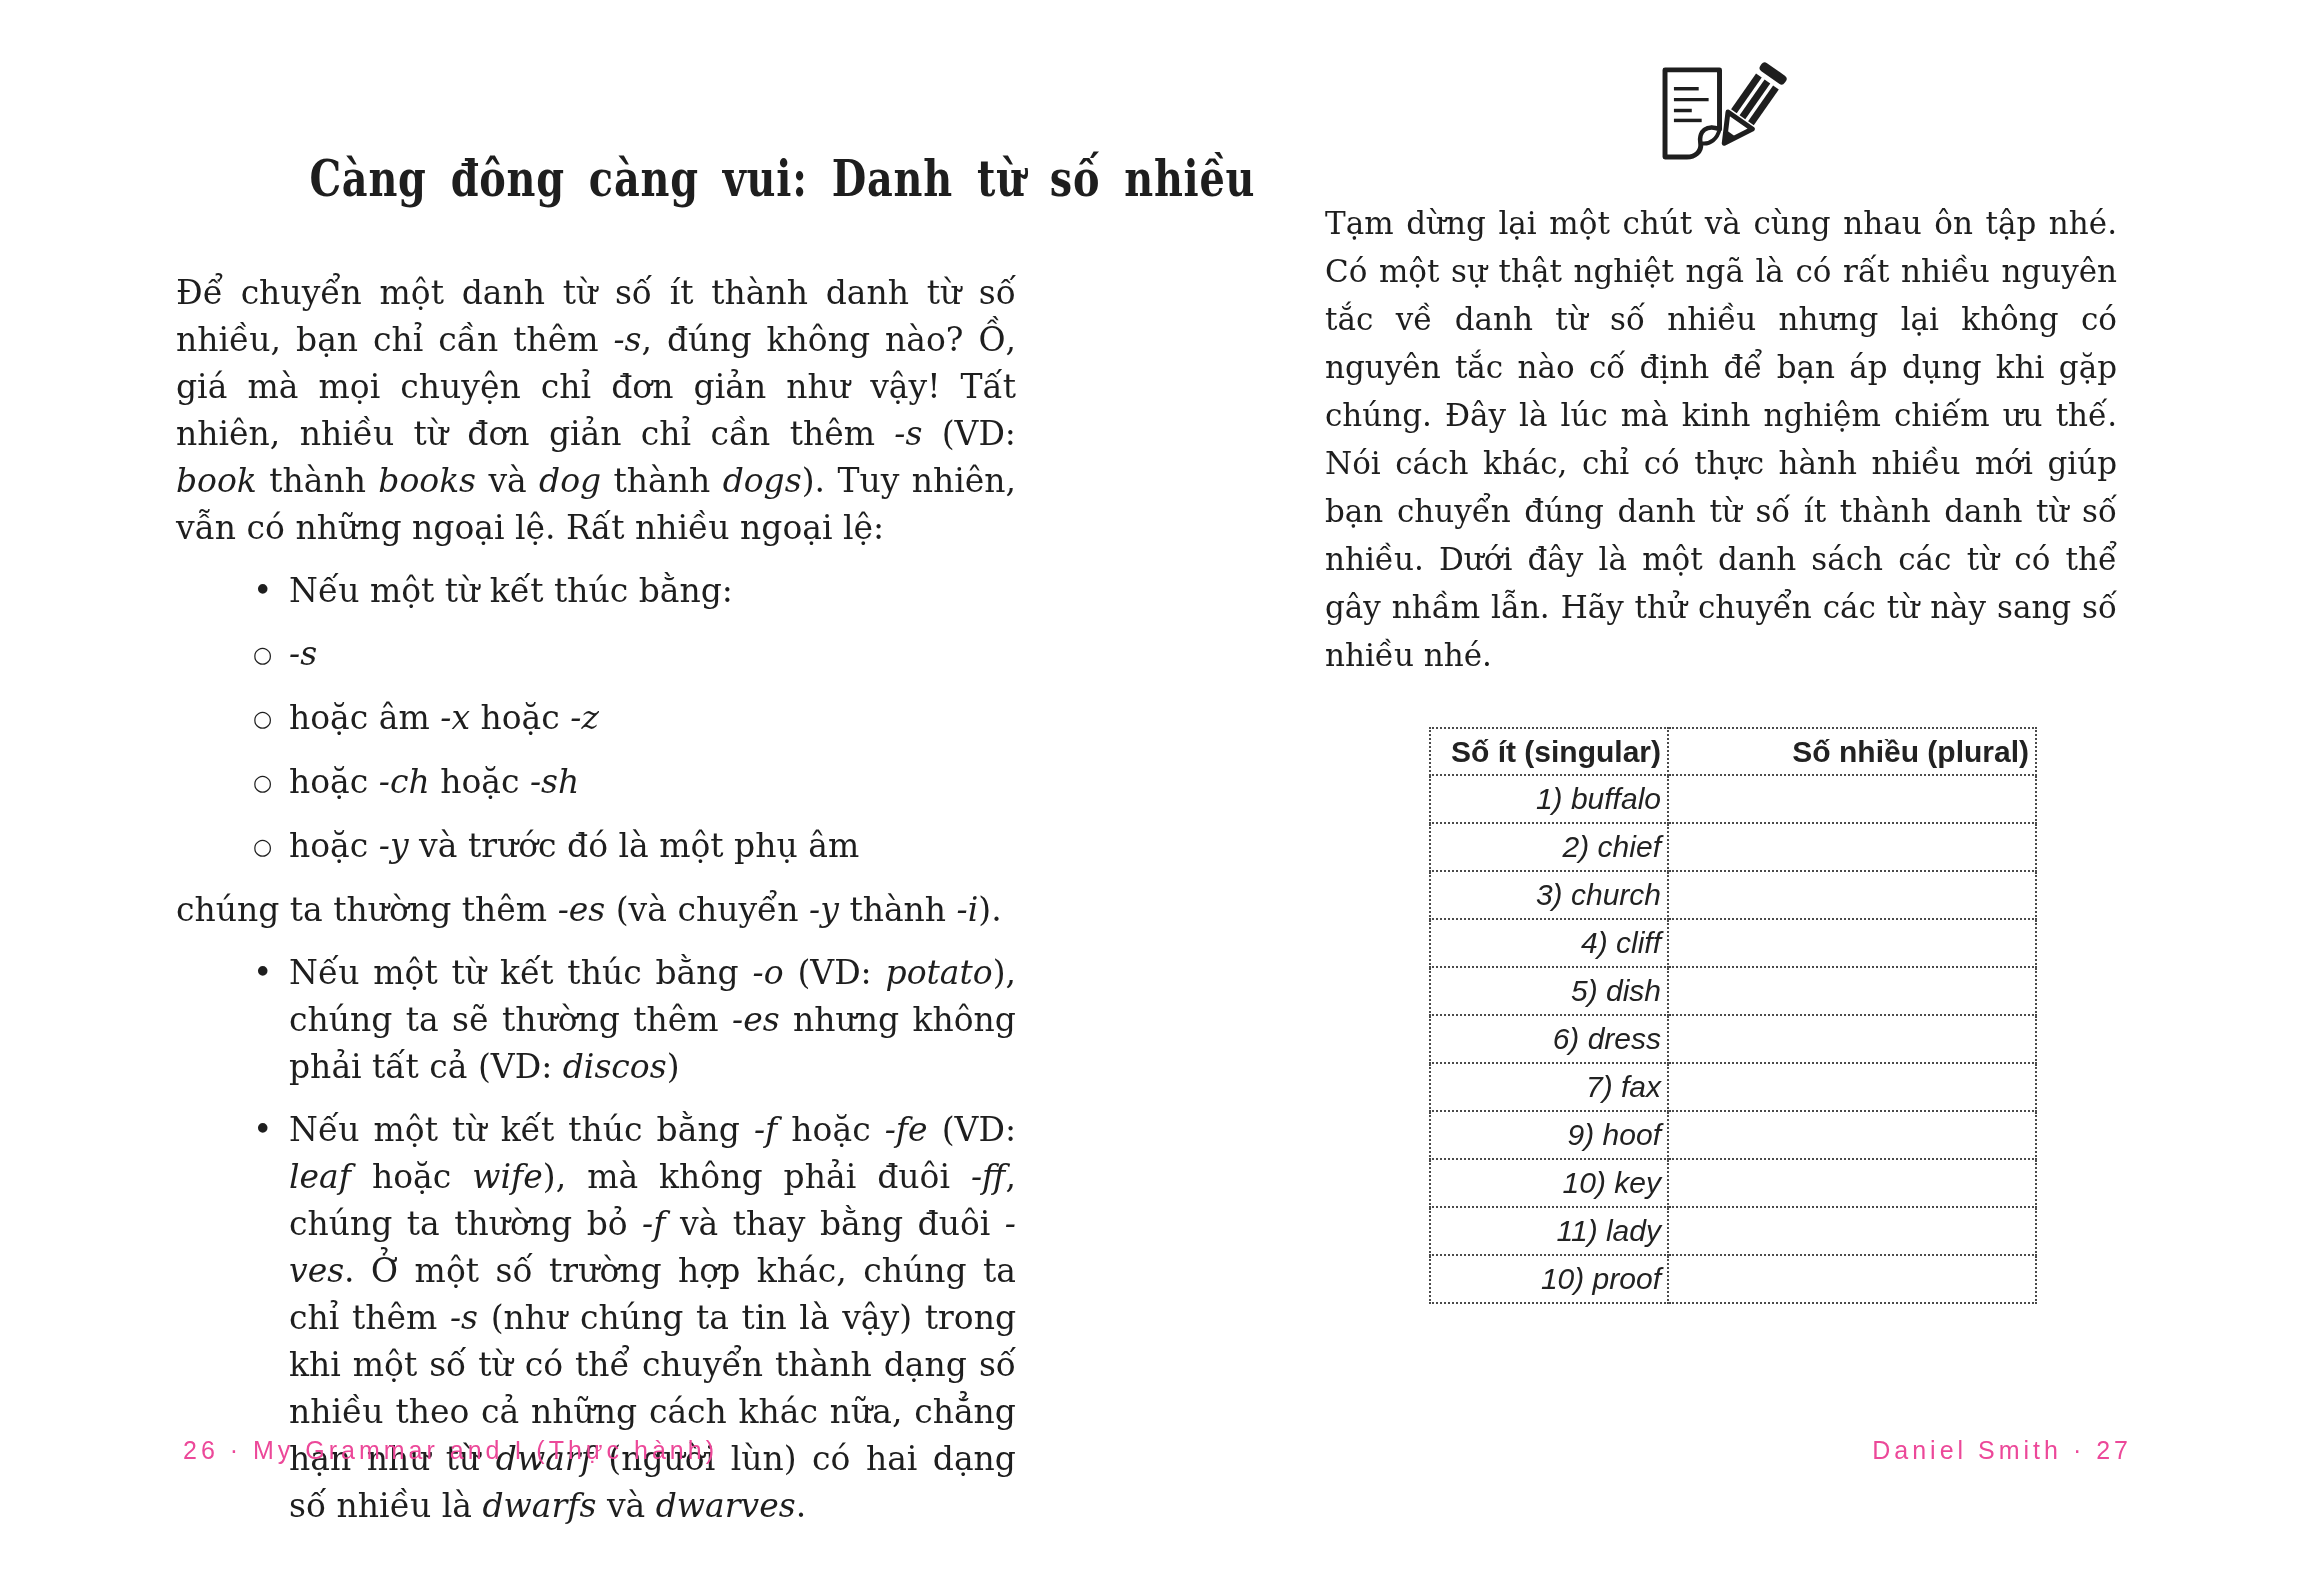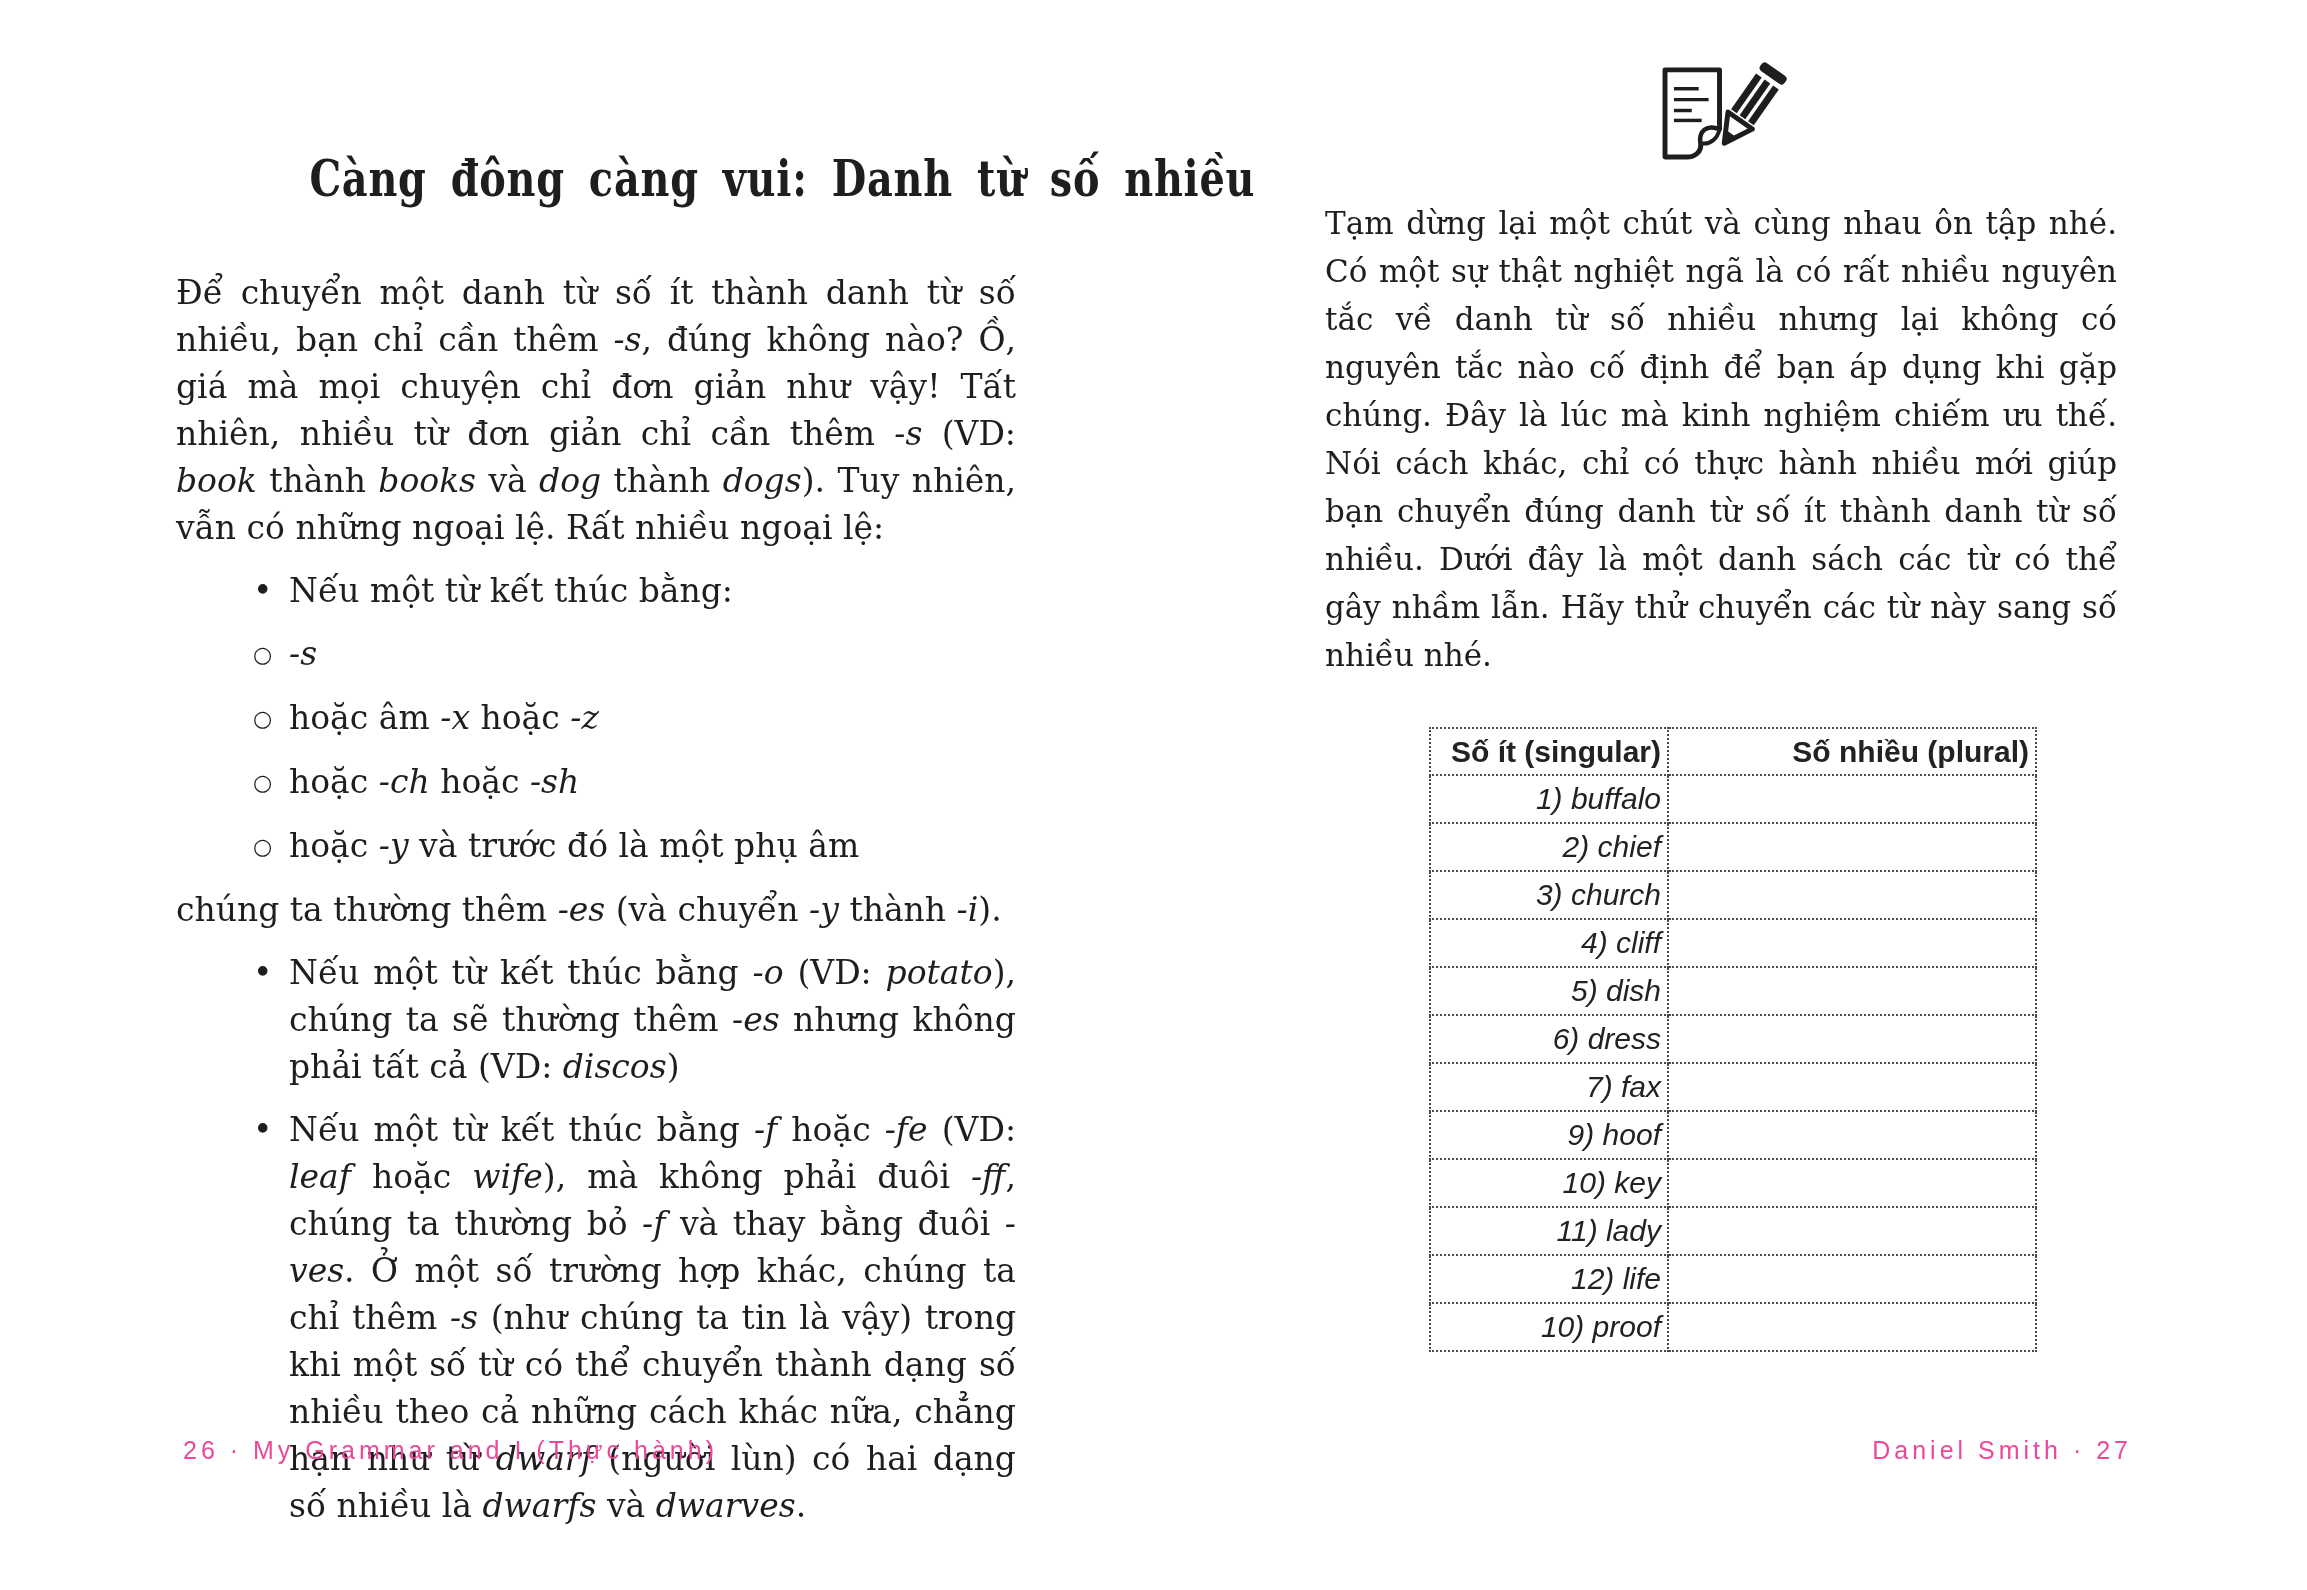--- a/index.html
+++ b/index.html
@@ -201,10 +201,6 @@
           <td></td>
         </tr>
         <tr>
-          <td>12) life</td>
-          <td></td>
-        </tr>
-        <tr>
           <td>10) proof</td>
           <td></td>
         </tr>

